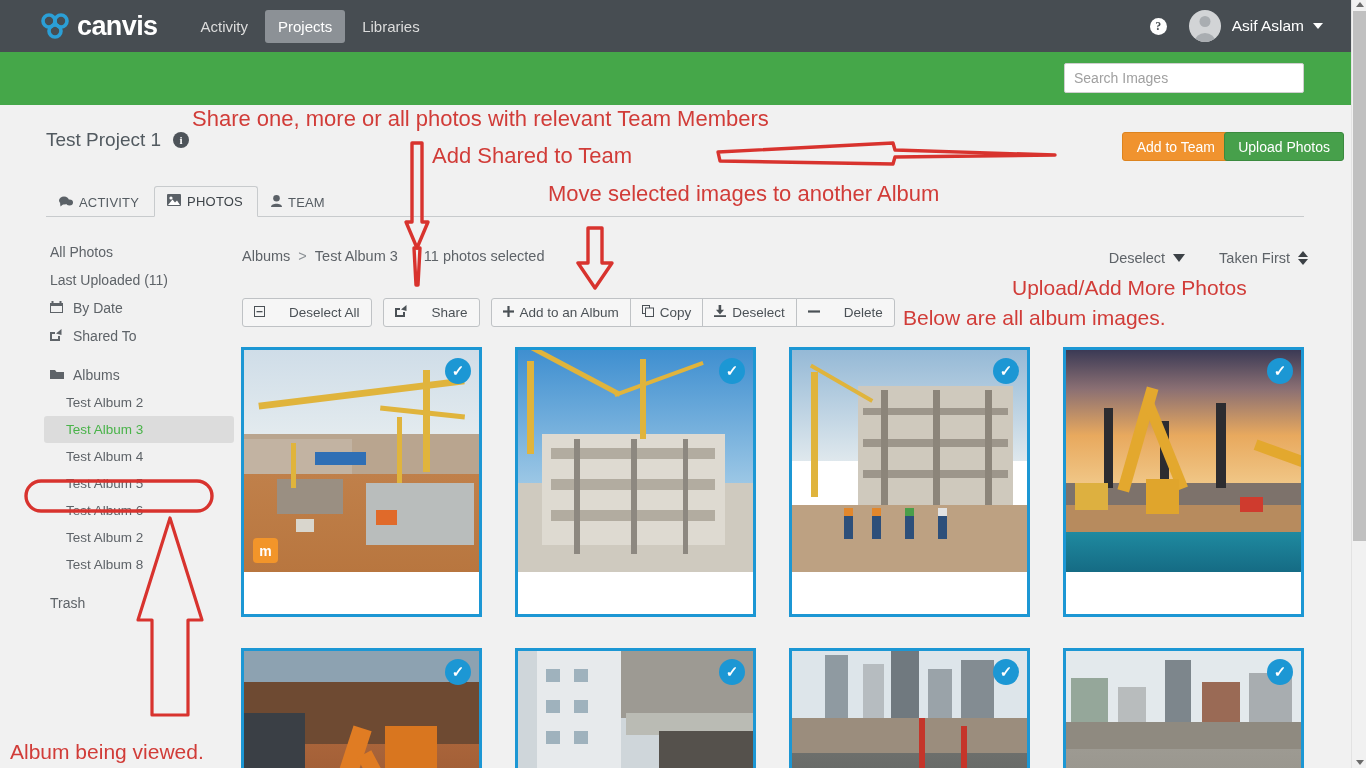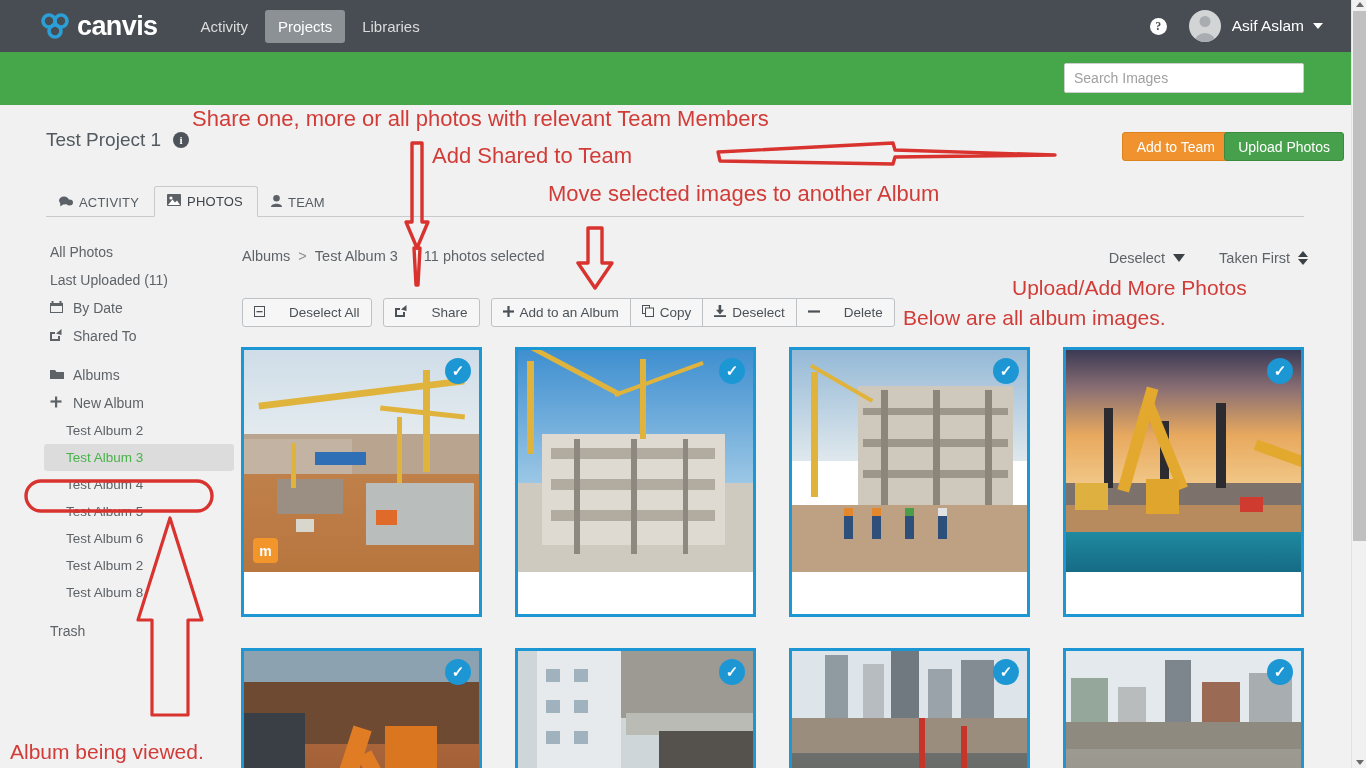--- a/index.html
+++ b/index.html
@@ -319,15 +319,6 @@
           </svg>
       </span>
       <span>Albums</span>
-    </div>
-    <div class="side-item">
-      <span class="side-ico">
-        <svg width="12" height="12" viewBox="0 0 12 12">
-            <rect x="5" y="0.5" width="2.2" height="11" fill="#5e6368"></rect>
-            <rect x="0.5" y="4.4" width="11" height="2.2" fill="#5e6368"></rect>
-          </svg>
-      </span>
-      <span>New Album</span>
     </div>
     <div class="side-item child">
       <span>Test Album 2</span>

